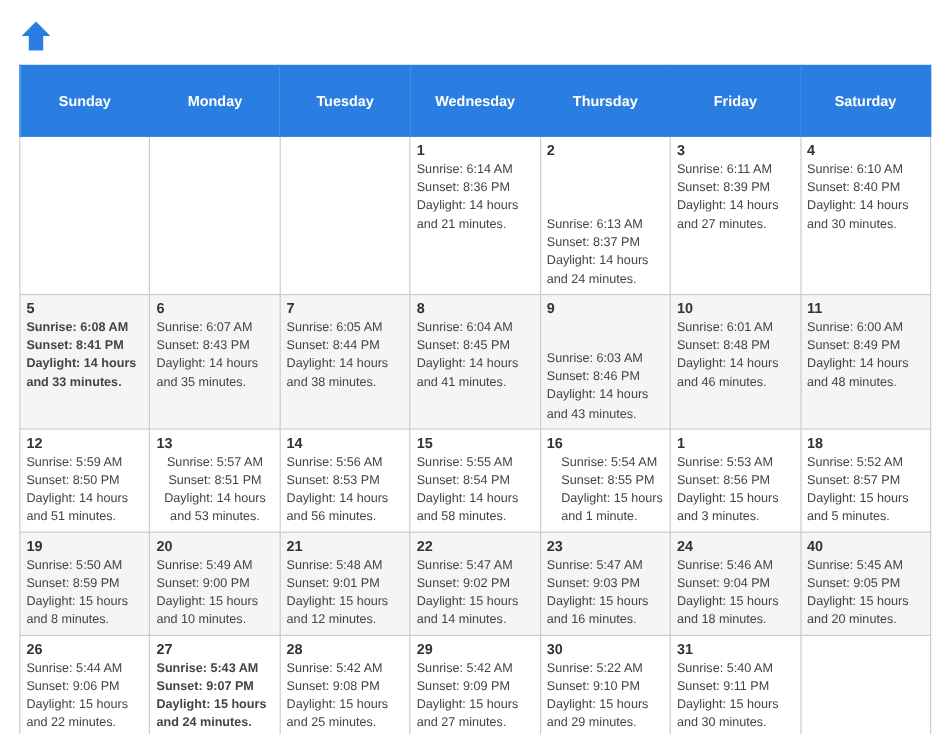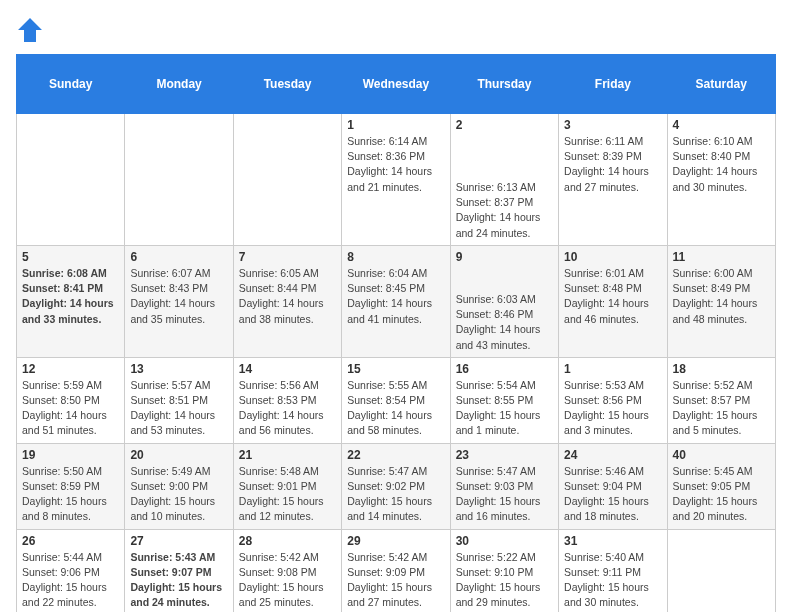--- a/index.html
+++ b/index.html
@@ -211,7 +211,7 @@
         </td>
         <td>
           <div class="day-number">13</div>
-          <div class="day-info" style="white-space: pre-line;">Sunrise: 5:57 AM
+          <div class="day-info" style="white-space: pre-line; text-align: center;">Sunrise: 5:57 AM
 Sunset: 8:51 PM
 Daylight: 14 hours
 and 53 minutes.</div>

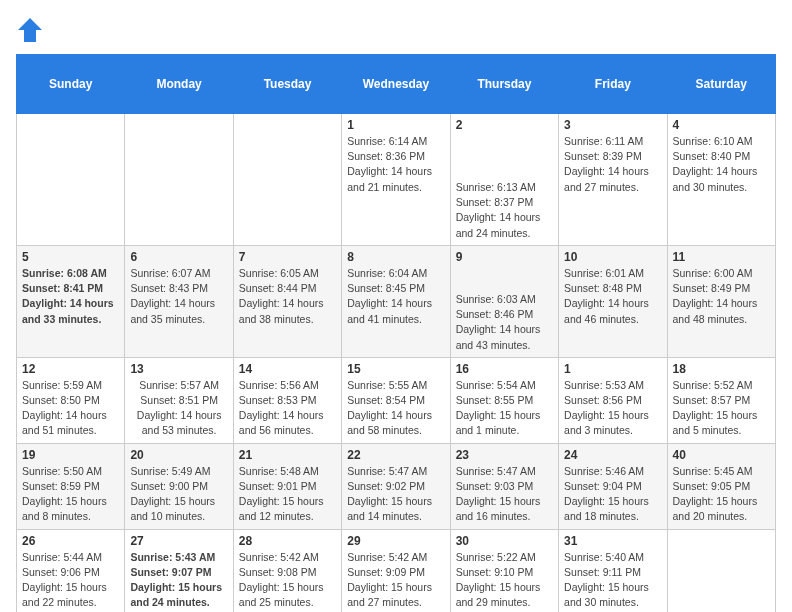--- a/index.html
+++ b/index.html
@@ -232,7 +232,7 @@
         </td>
         <td>
           <div class="day-number">16</div>
-          <div class="day-info" style="white-space: pre-line;">Sunrise: 5:54 AM
+          <div class="day-info" style="white-space: pre-line; margin-left: 12px;">Sunrise: 5:54 AM
 Sunset: 8:55 PM
 Daylight: 15 hours
 and 1 minute.</div>

